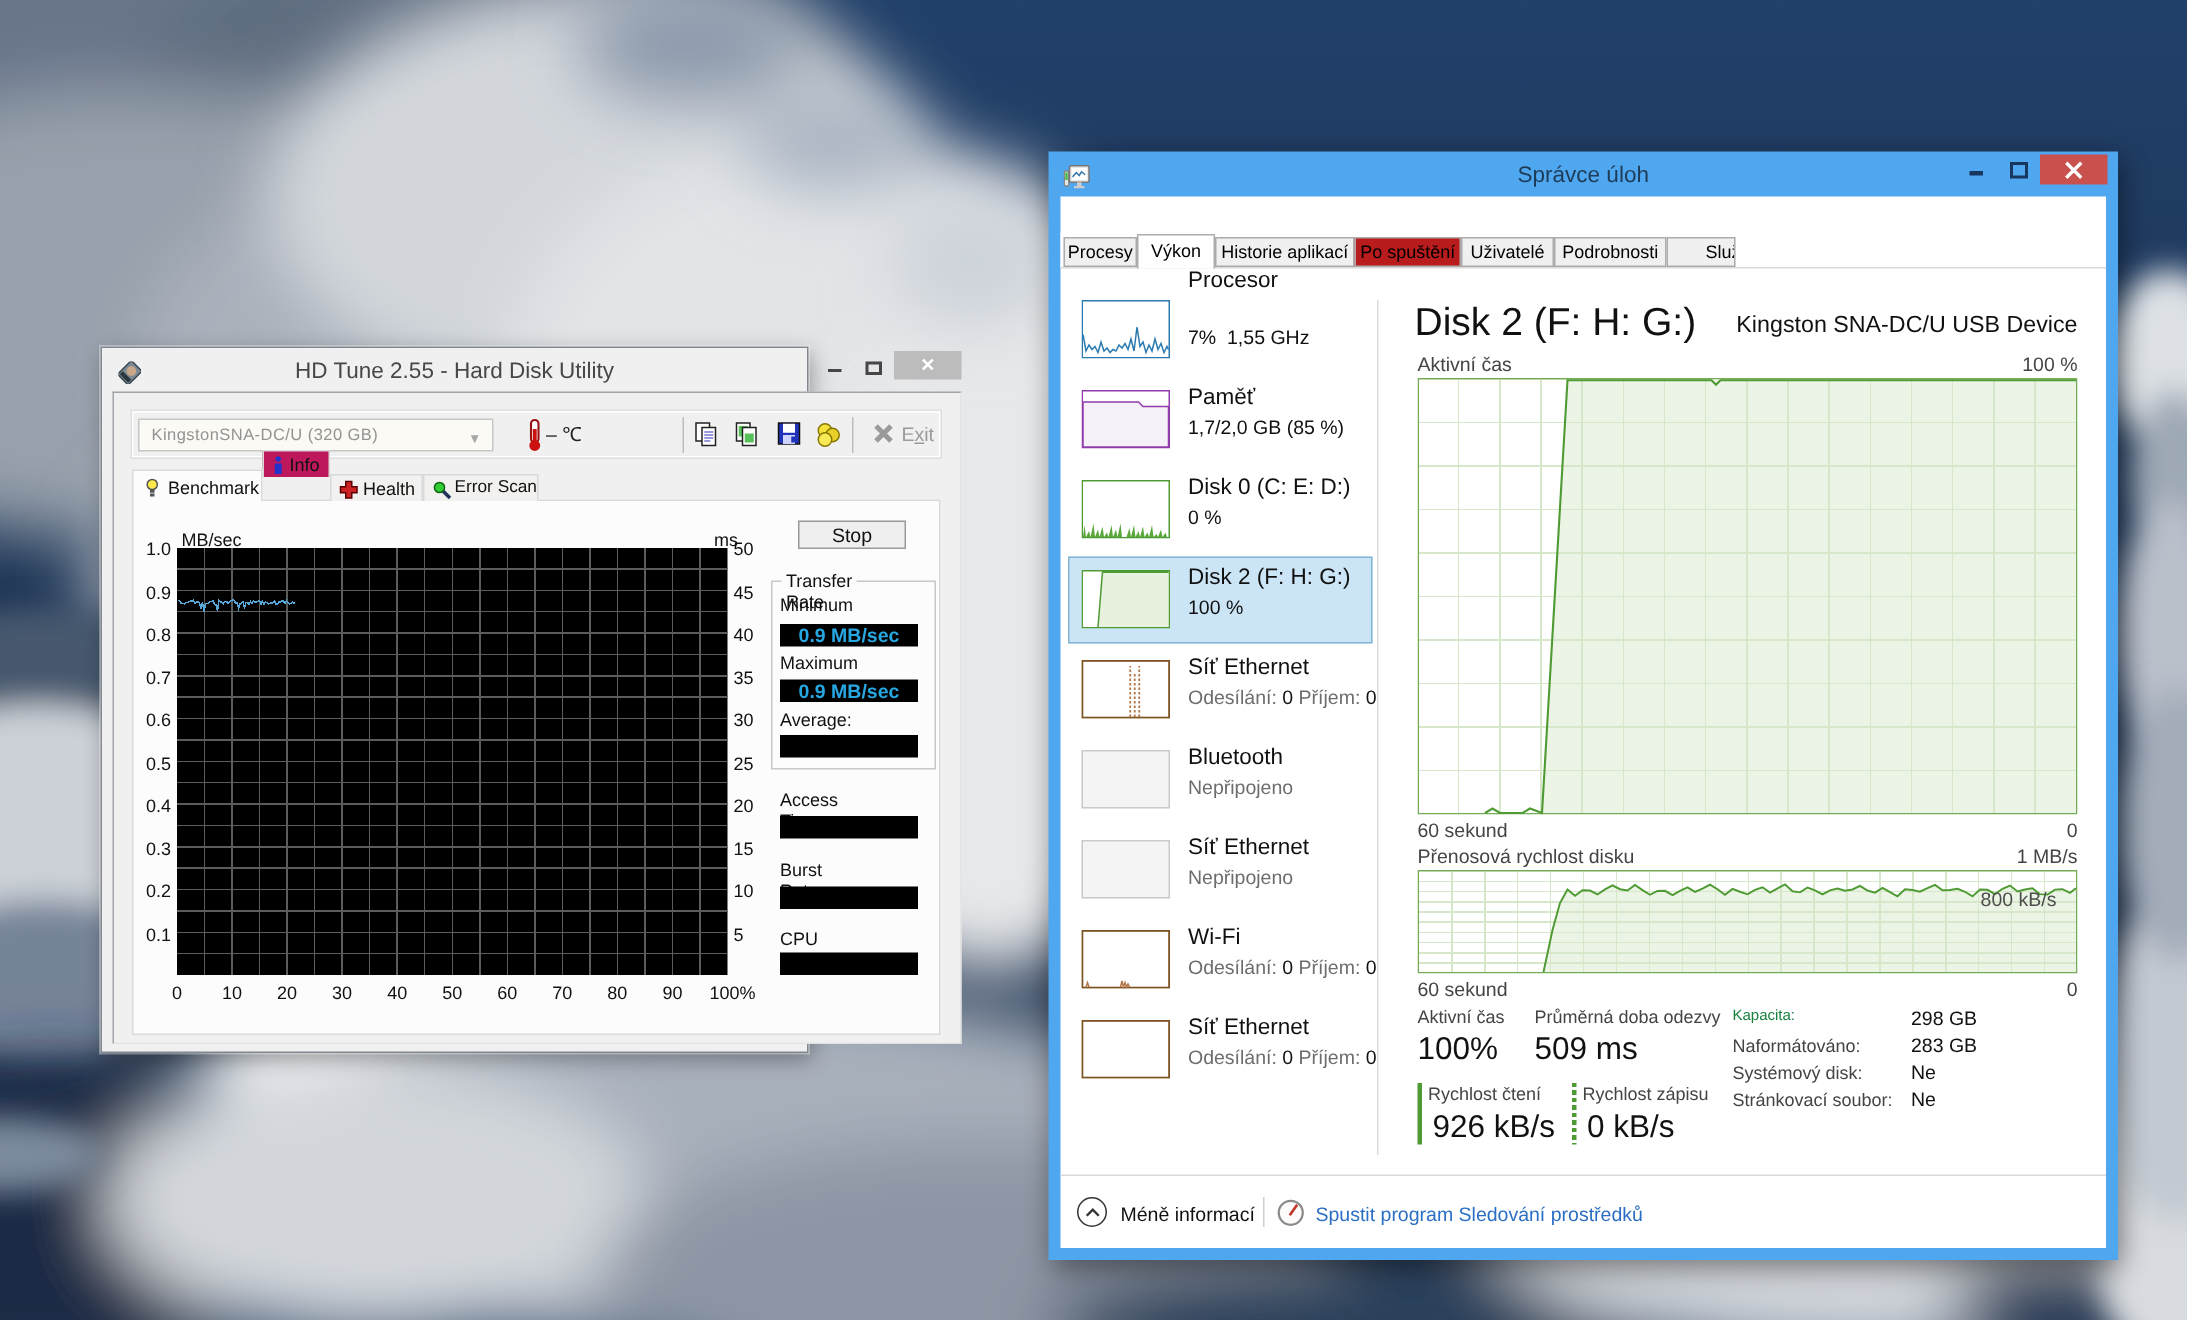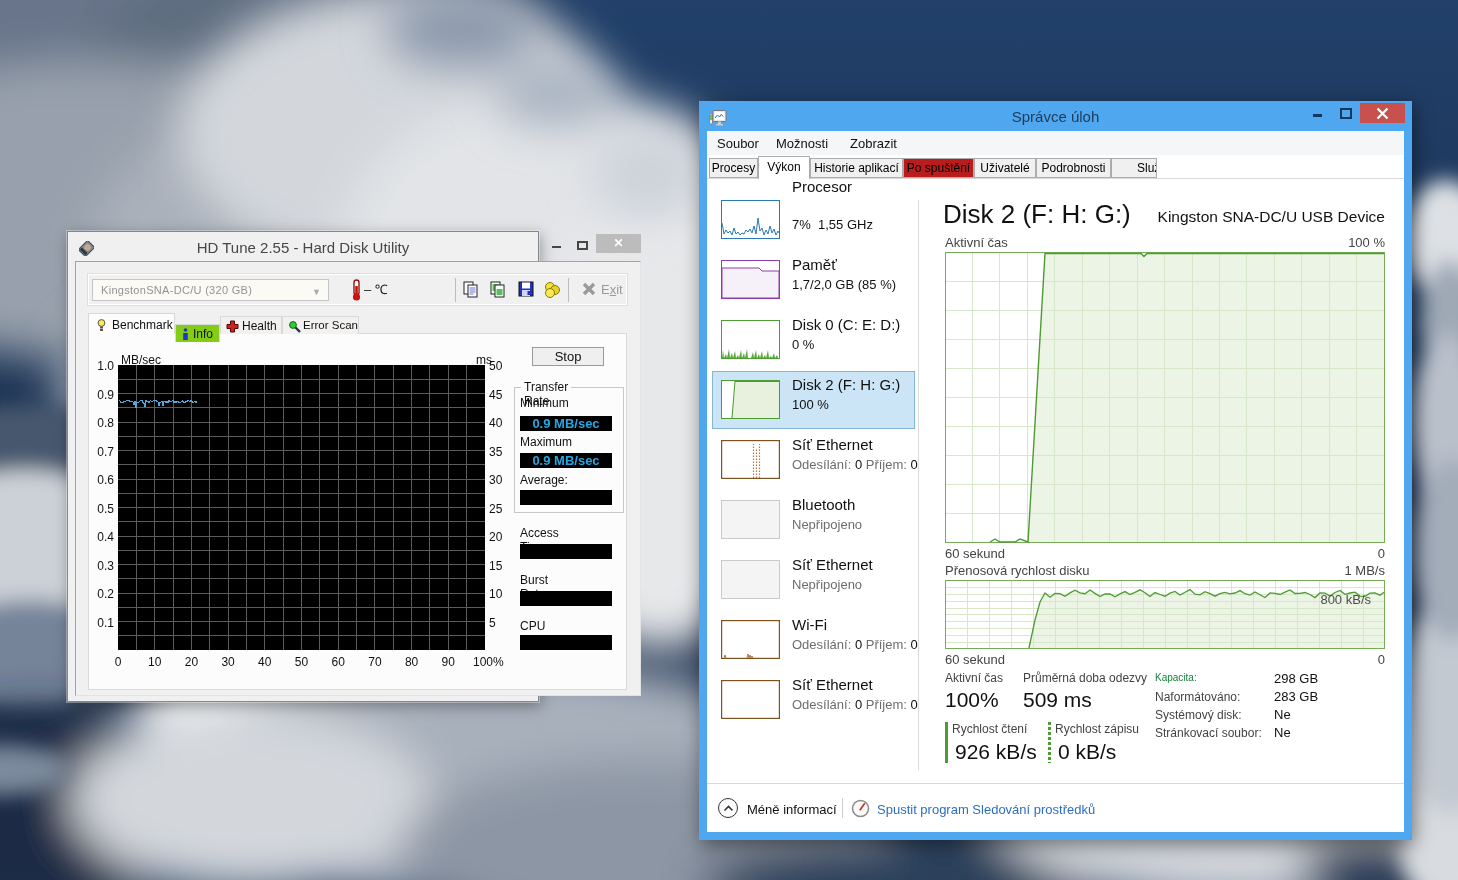--- a/index.html
+++ b/index.html
@@ -306,11 +306,6 @@
 
     <div class="abs" style="left:8px;top:30px;width:697px;height:701px;background:#fff;">
 
-      <div class="abs" style="left:0;top:0;width:100%;height:24px;background:#f5f6f7;font-size:13px;color:#111;">
-        <span class="abs" style="left:10px;top:5px;">Soubor</span>
-        <span class="abs" style="left:69px;top:5px;">Možnosti</span>
-        <span class="abs" style="left:143px;top:5px;">Zobrazit</span>
-      </div>
 
       <div class="abs" style="left:0;top:24px;width:100%;height:23px;background:#fff;">
         <div class="abs" style="left:0;top:23px;width:100%;height:1px;background:#d9d9d9;"></div>

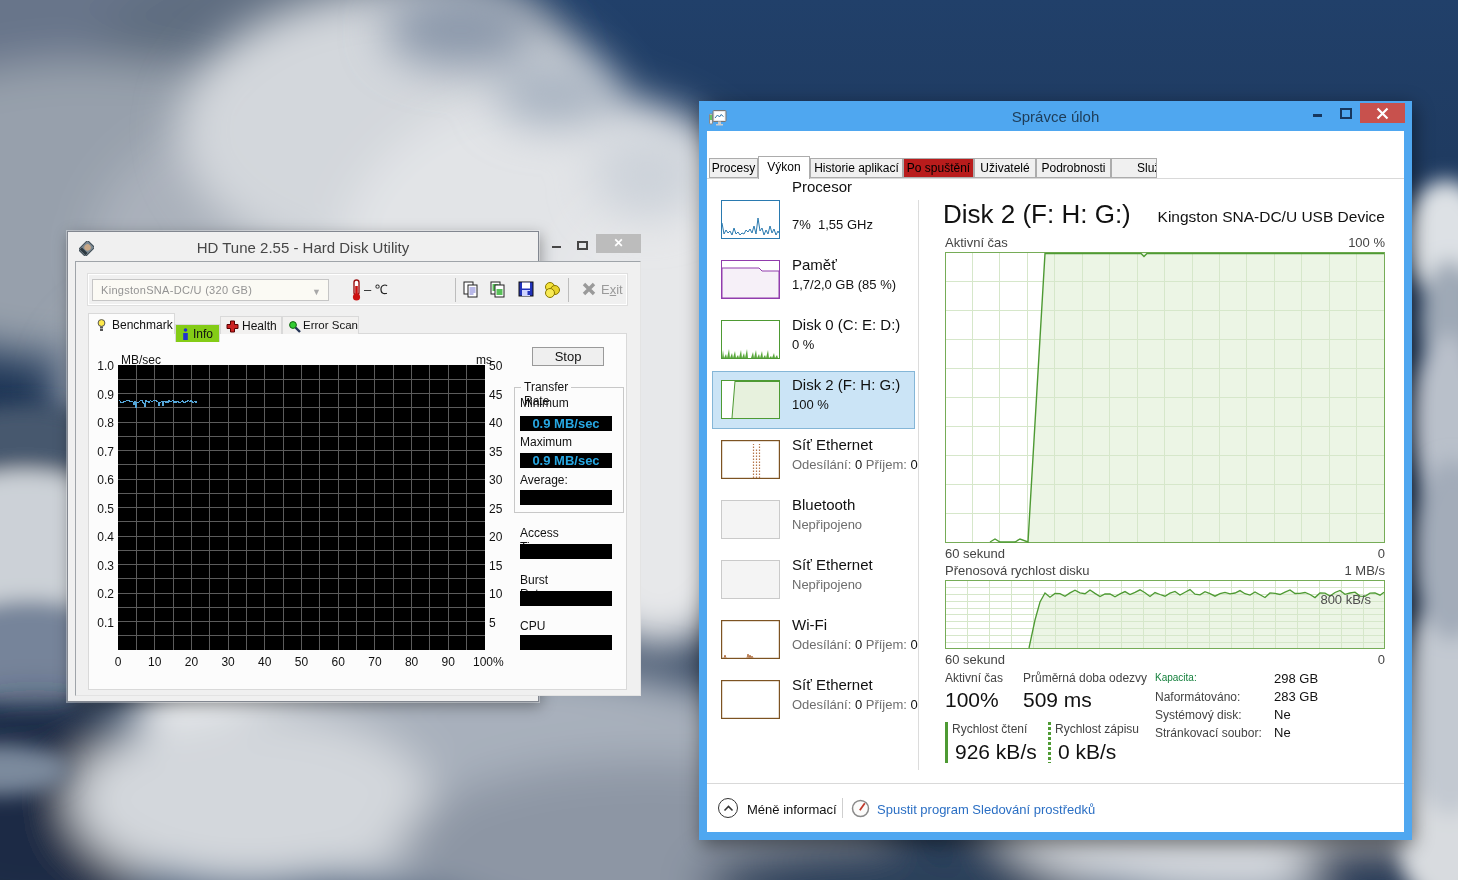--- a/index.html
+++ b/index.html
@@ -161,7 +161,7 @@
       </svg>
       <div class="abs" style="left:23px;top:4px;font-size:12px;color:#111;white-space:nowrap;">Benchmark</div>
     </div>
-    <div class="abs" style="left:107px;top:92px;width:45px;height:18px;background:#84cc16;border:1px solid #d9d9d9;border-bottom:none;">
+    <div class="abs" style="left:107px;top:68px;width:45px;height:18px;background:#be185d;border:1px solid #d9d9d9;border-bottom:none;">
       <svg class="abs" style="left:5px;top:3px" width="9" height="13" viewBox="0 0 9 13">
           <circle cx="4.5" cy="2" r="1.8" fill="#2233cc"></circle>
           <rect x="2.2" y="5" width="4.6" height="7" fill="#2233cc"></rect>

